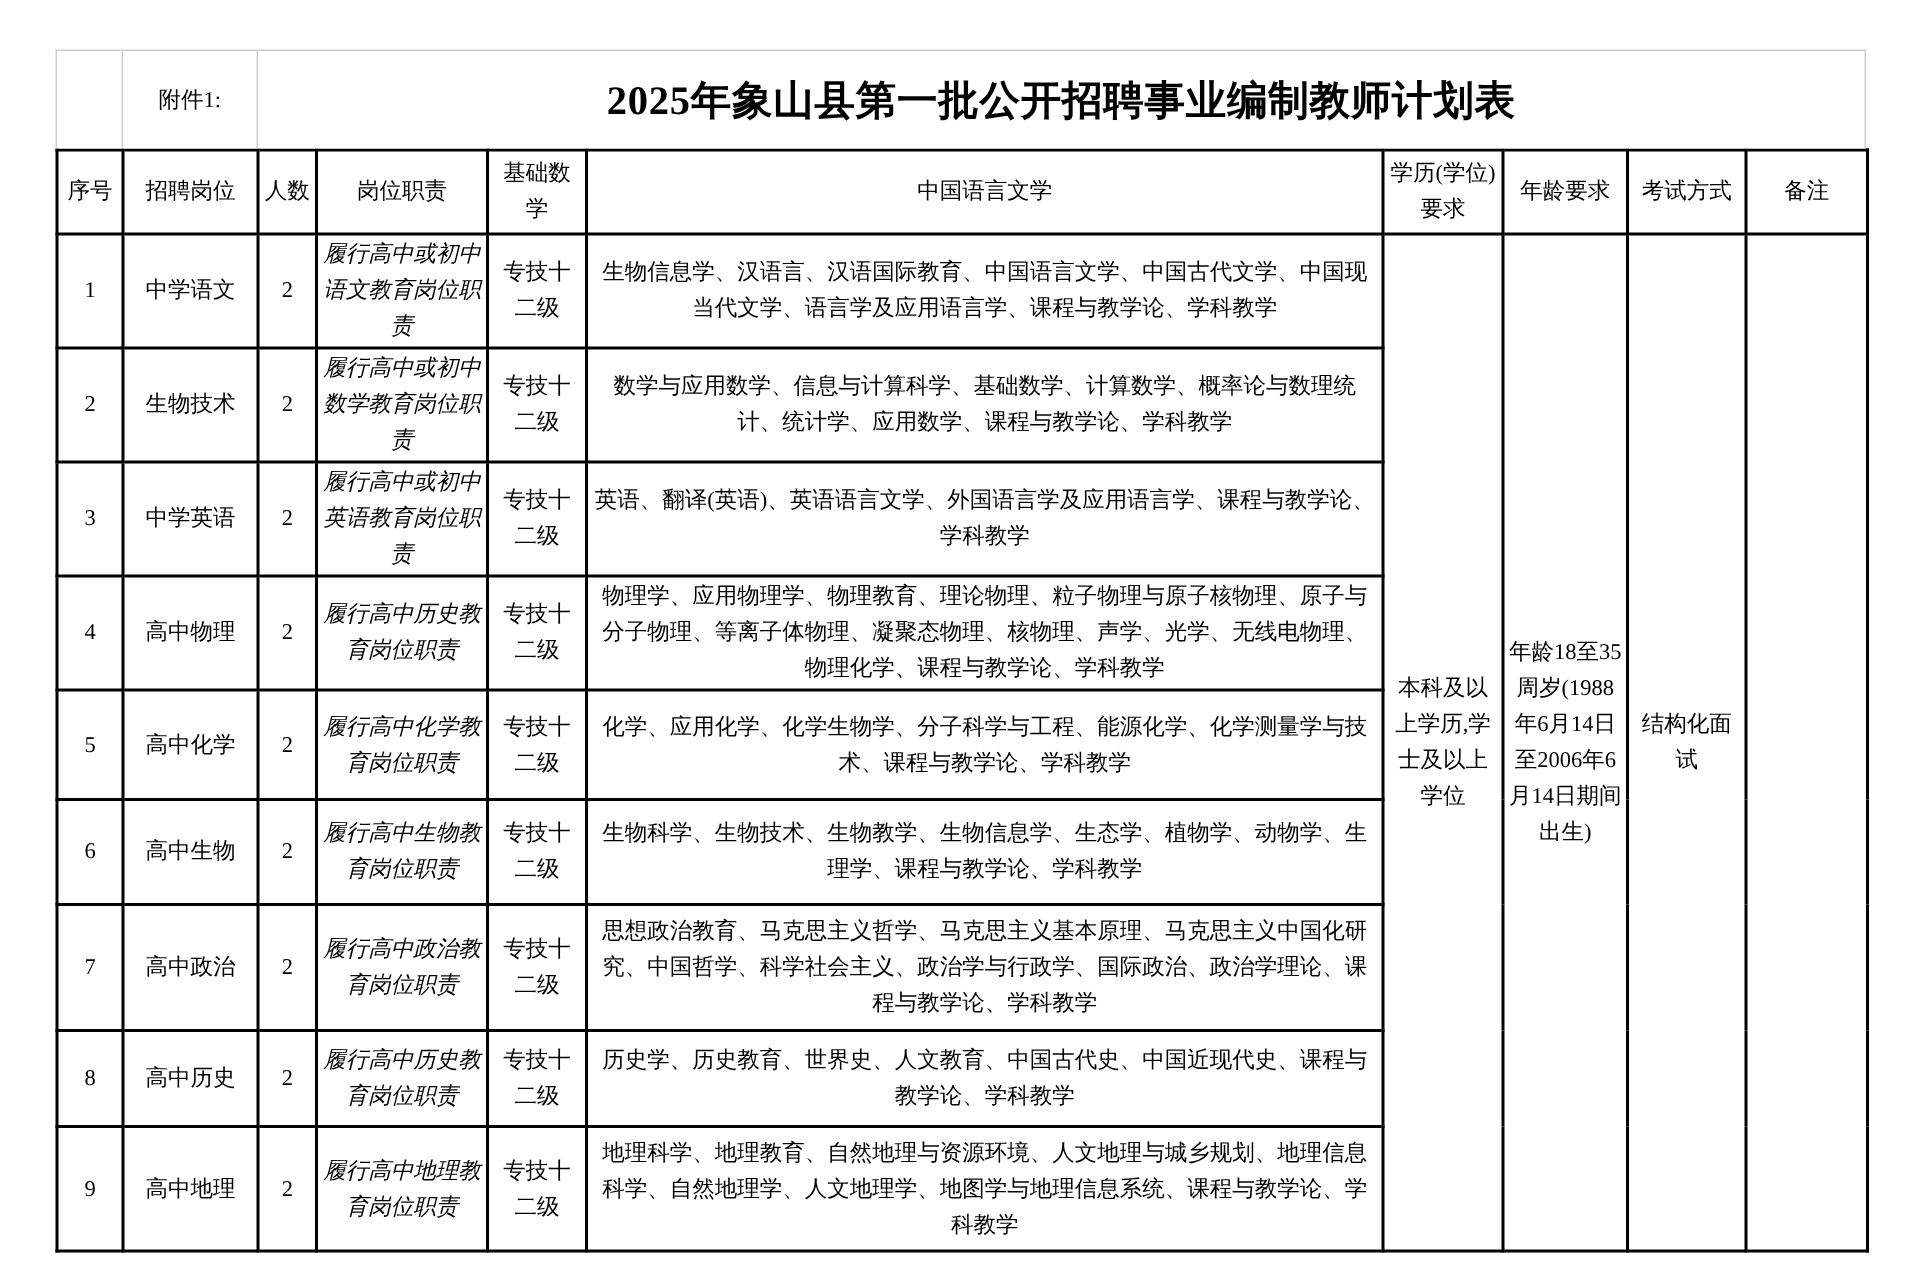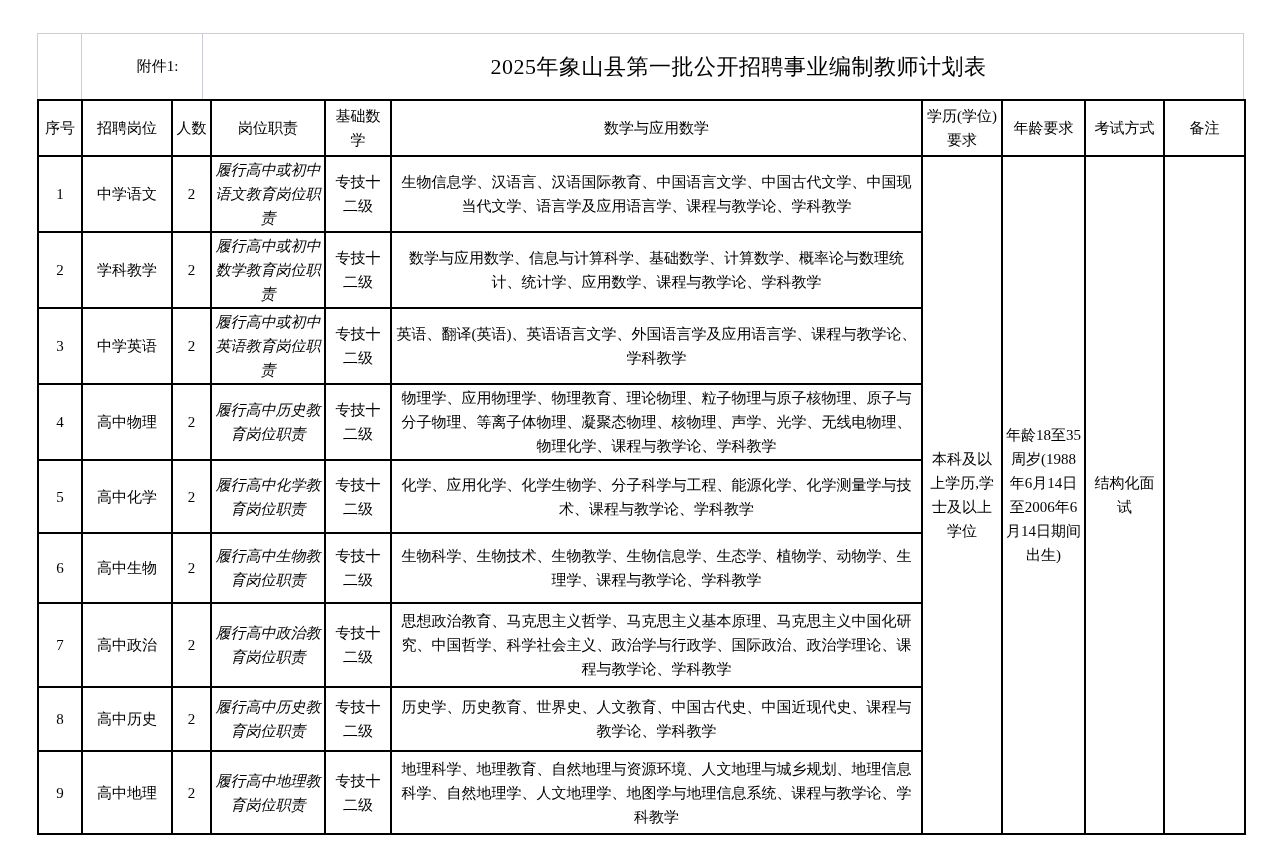--- a/index.html
+++ b/index.html
@@ -26,7 +26,6 @@
     border: 1px solid #cdcdd9;
     border-bottom: none;
     background: #ffffff;
-    gap: 31px;
   }
   .tb-cell {
     box-sizing: border-box;

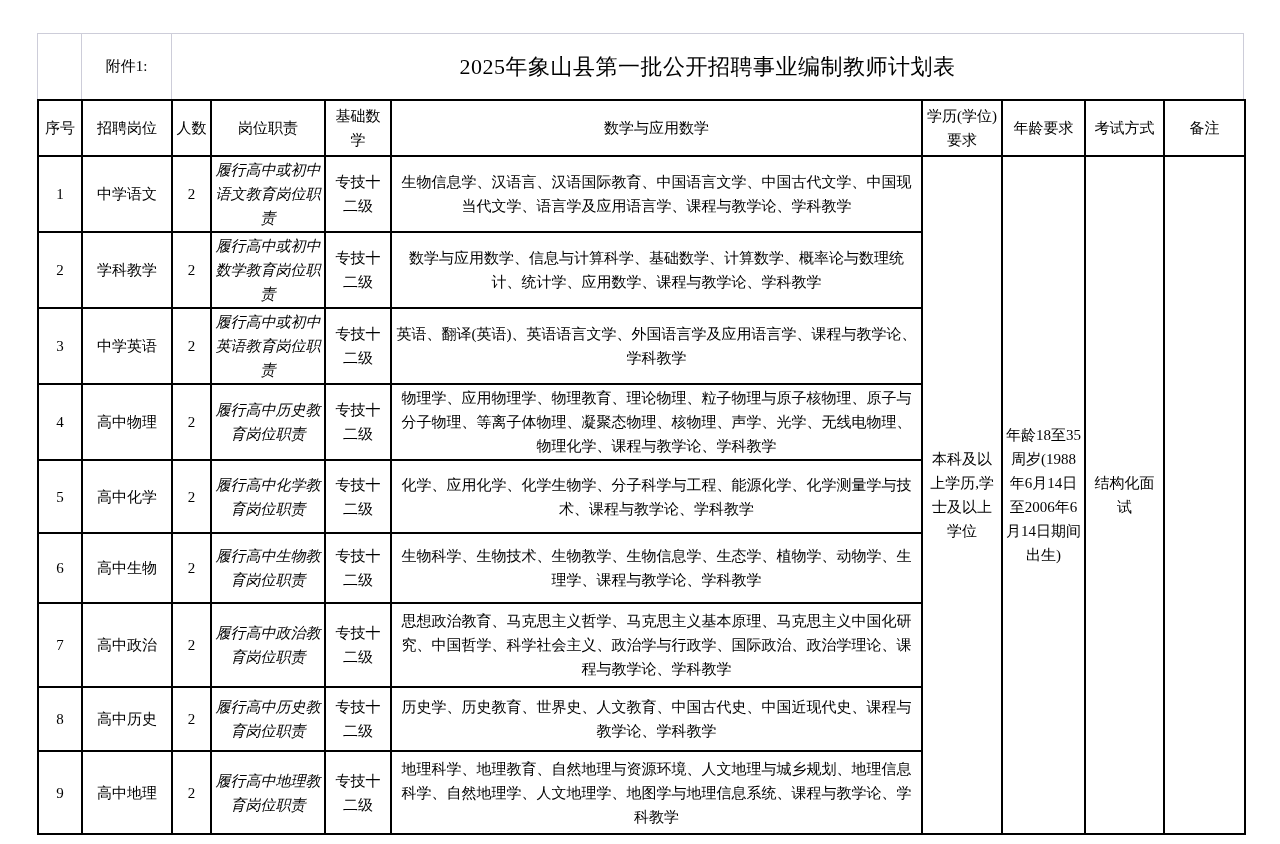--- a/index.html
+++ b/index.html
@@ -41,8 +41,8 @@
   .tb-c3 {
     flex: 1;
     display: flex; align-items: center; justify-content: center;
-    font-size: 22px;
-    font-weight: 400;
+    font-size: 27px;
+    font-weight: 700;
     letter-spacing: 0.5px;
     white-space: nowrap;
     text-align: right;

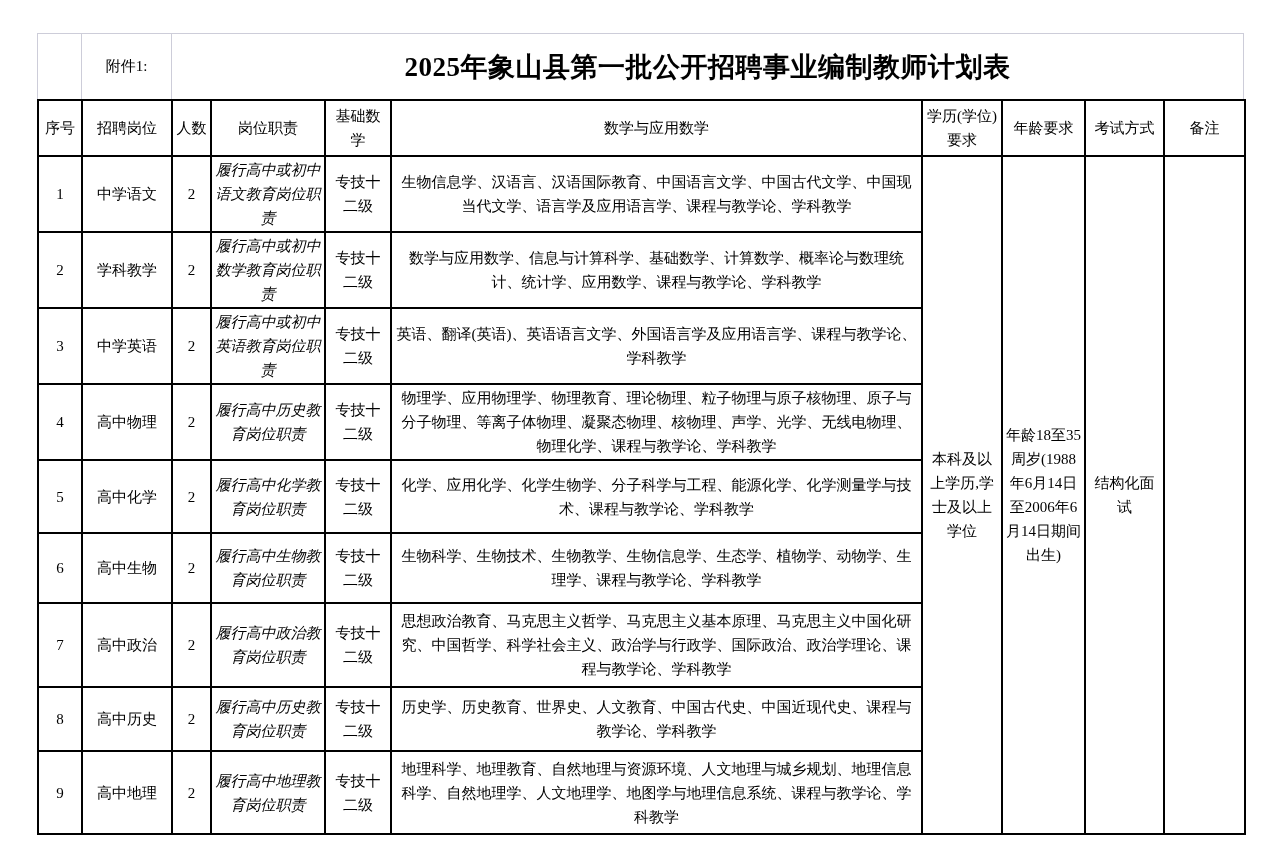--- a/index.html
+++ b/index.html
@@ -119,7 +119,7 @@
       <th>人数</th>
       <th>岗位职责</th>
       <th>基础数学</th>
-      <th>数学与应用数学</th>
+      <th>中国语言文学</th>
       <th>学历(学位)要求</th>
       <th>年龄要求</th>
       <th>考试方式</th>

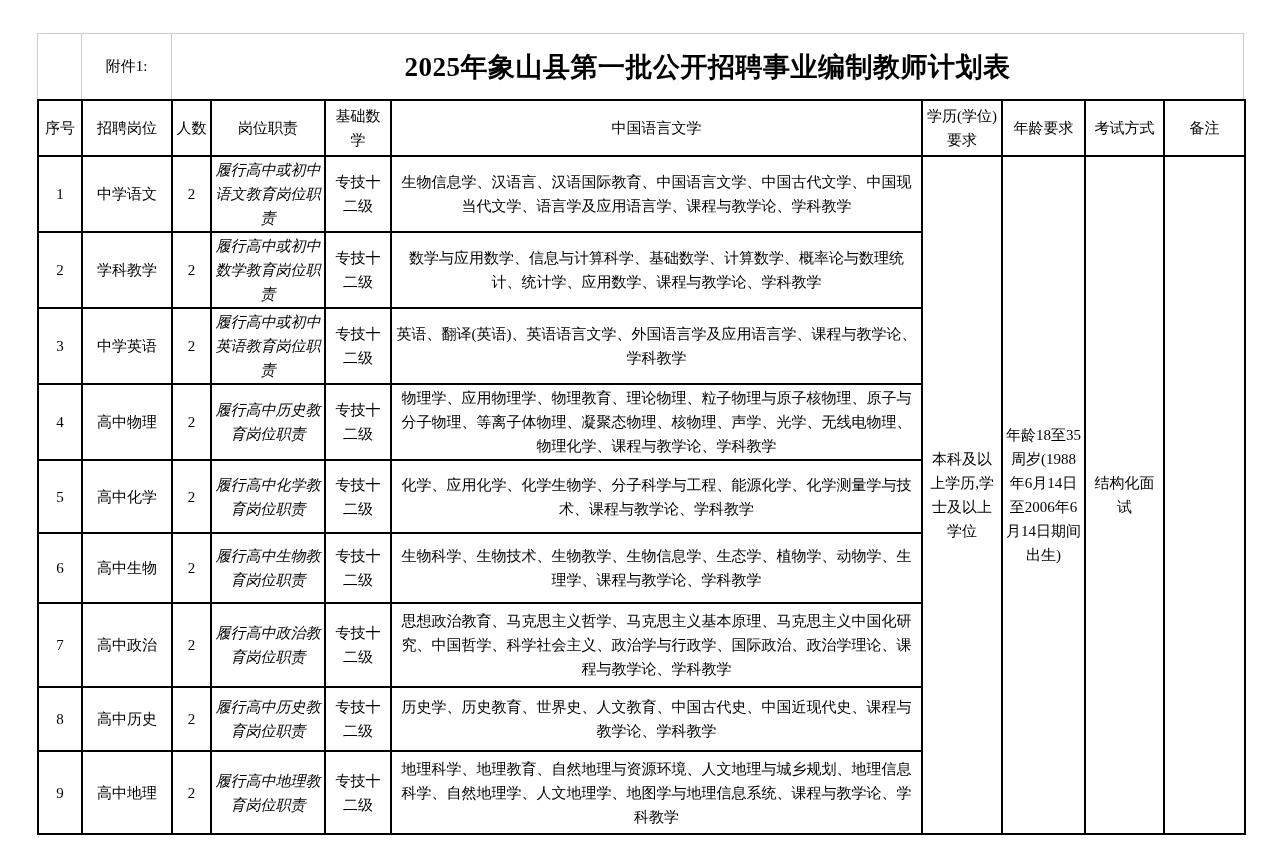--- a/index.html
+++ b/index.html
@@ -141,7 +141,7 @@
 
     <tr class="r2">
       <td class="num">2</td>
-      <td>学科教学</td>
+      <td>生物技术</td>
       <td class="num">2</td>
       <td class="duty">履行高中或初中数学教育岗位职责</td>
       <td class="grade">专技十二级</td>

